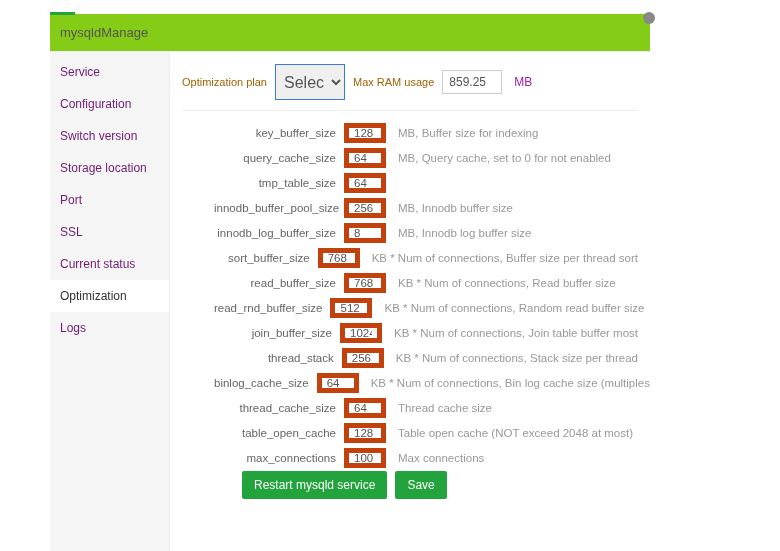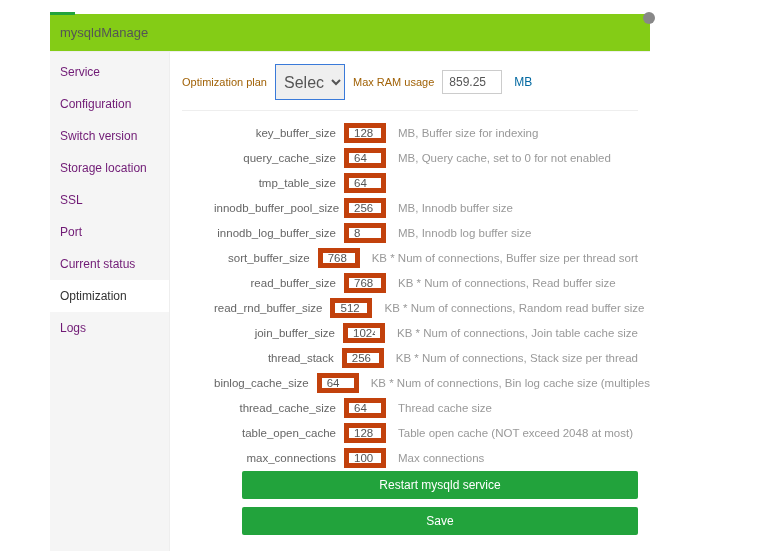--- a/index.html
+++ b/index.html
@@ -97,7 +97,7 @@
     padding: 0 6px;
     color: #555;
   }
-  .unit { color: #0369a1; font-size: 12px; margin-left: 4px; text-align: right; }
+  .unit { color: #a21caf; font-size: 12px; margin-left: 4px; text-align: right; }
   .rows { }
   .row {
     display: flex;

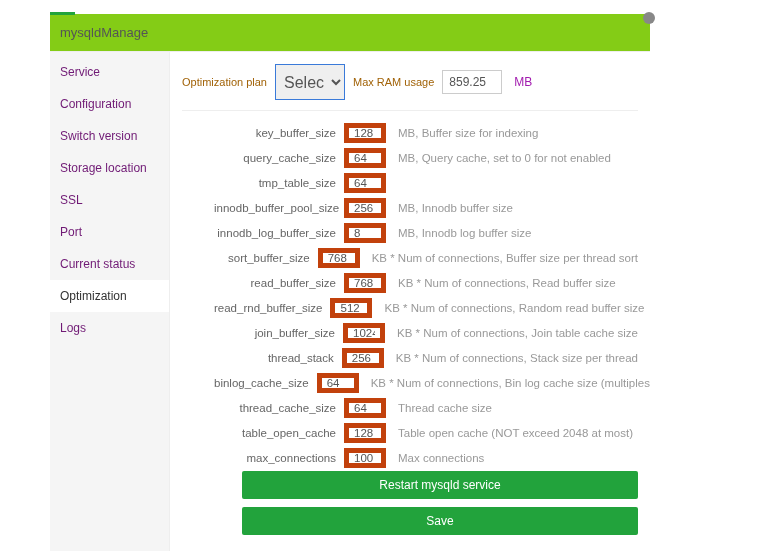--- a/index.html
+++ b/index.html
@@ -158,8 +158,8 @@
         <div class="side-item">Configuration</div>
         <div class="side-item">Switch version</div>
         <div class="side-item">Storage location</div>
+        <div class="side-item">Port</div>
         <div class="side-item">SSL</div>
-        <div class="side-item">Port</div>
         <div class="side-item">Current status</div>
         <div class="side-item active">Optimization</div>
         <div class="side-item">Logs</div>

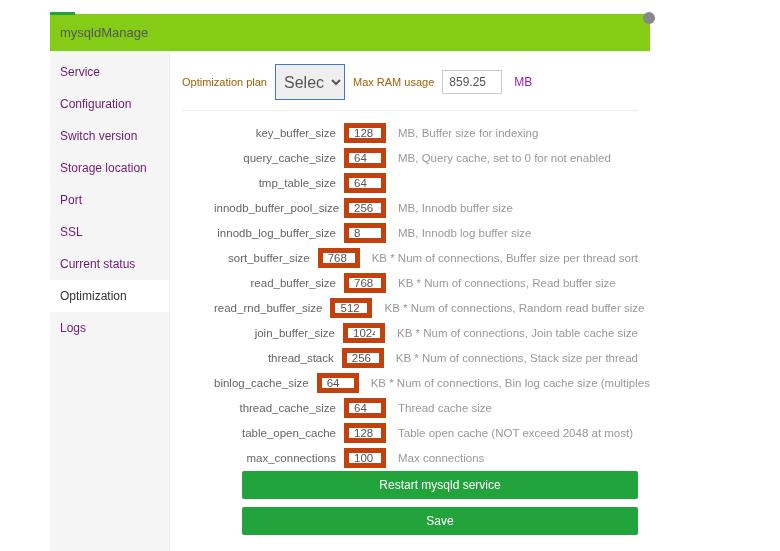--- a/index.html
+++ b/index.html
@@ -219,7 +219,7 @@
           <div class="row">
             <div class="lbl">join_buffer_size</div>
             <input value="1024" style="">
-            <div class="desc">KB * Num of connections, Join table cache size</div>
+            <div class="desc">KB * Num of connections, Join table buffer most</div>
           </div>
           <div class="row">
             <div class="lbl">thread_stack</div>

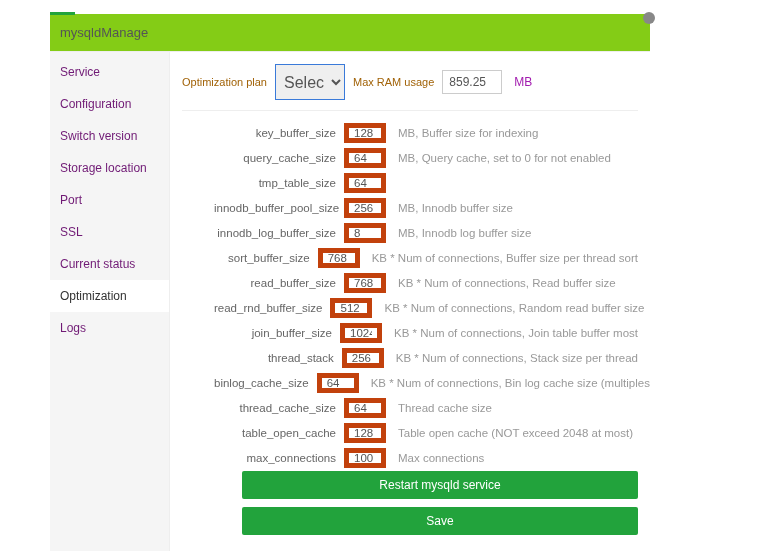--- a/index.html
+++ b/index.html
@@ -131,7 +131,6 @@
     padding-left: 60px;
     display: flex;
     gap: 8px;
-    flex-direction: column;
   }
   .btn {
     background: #22a33c;

